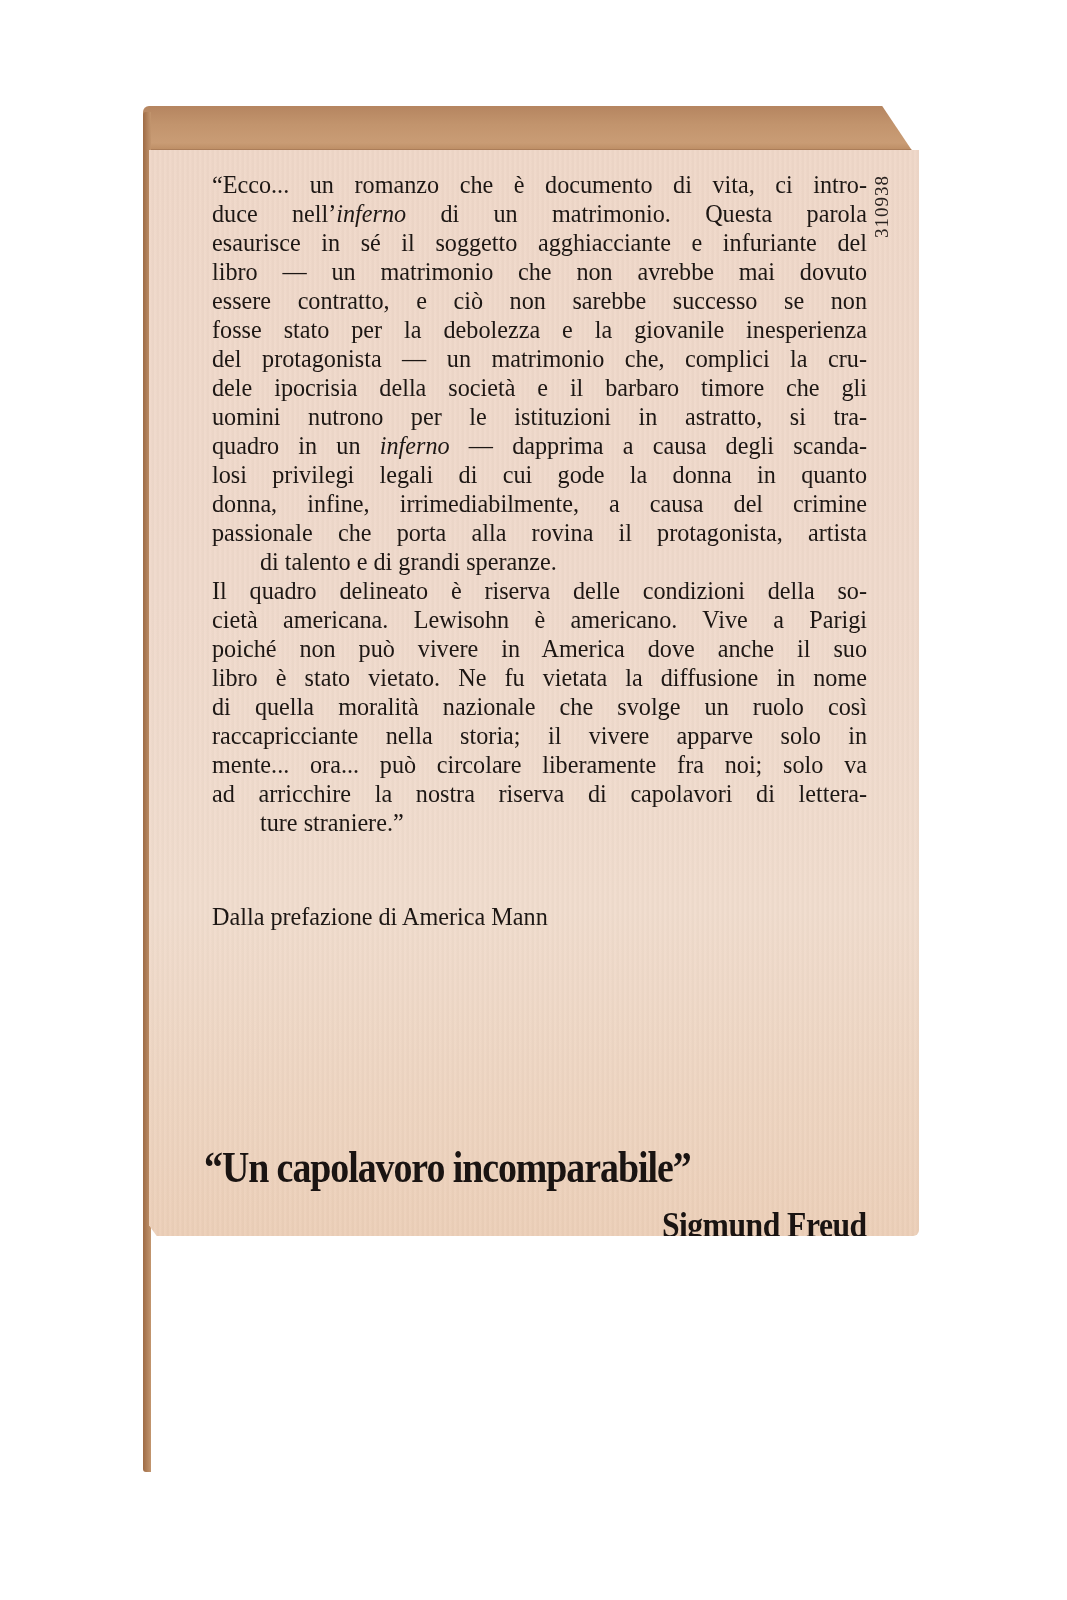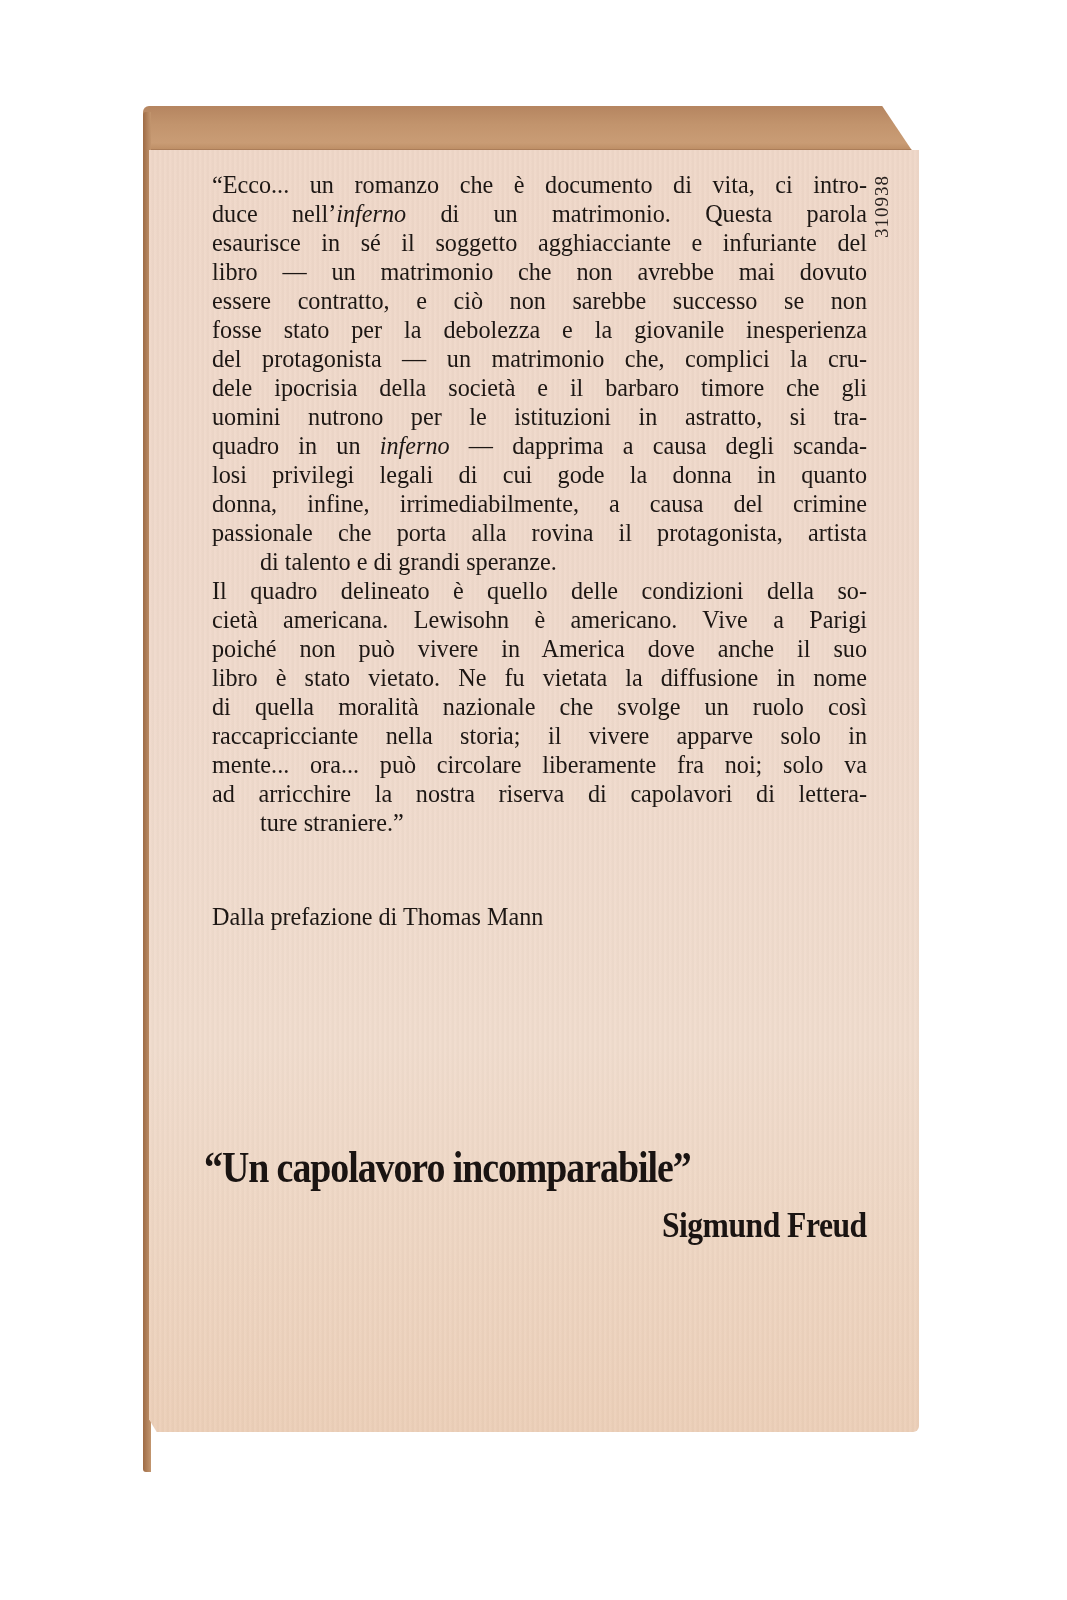--- a/index.html
+++ b/index.html
@@ -53,7 +53,7 @@
       left: 6px;
       top: 44px;
       width: 770px;
-      height: 1282px;
+      height: 1086px;
       background:
         repeating-linear-gradient(90deg, rgba(255,255,255,0.04) 0px, rgba(255,255,255,0.04) 2px, rgba(0,0,0,0.015) 3px, rgba(0,0,0,0.015) 5px),
         linear-gradient(180deg, #efd7c8 0%, #efd9cb 40%, #f0dccd 70%, #eccfb8 100%);

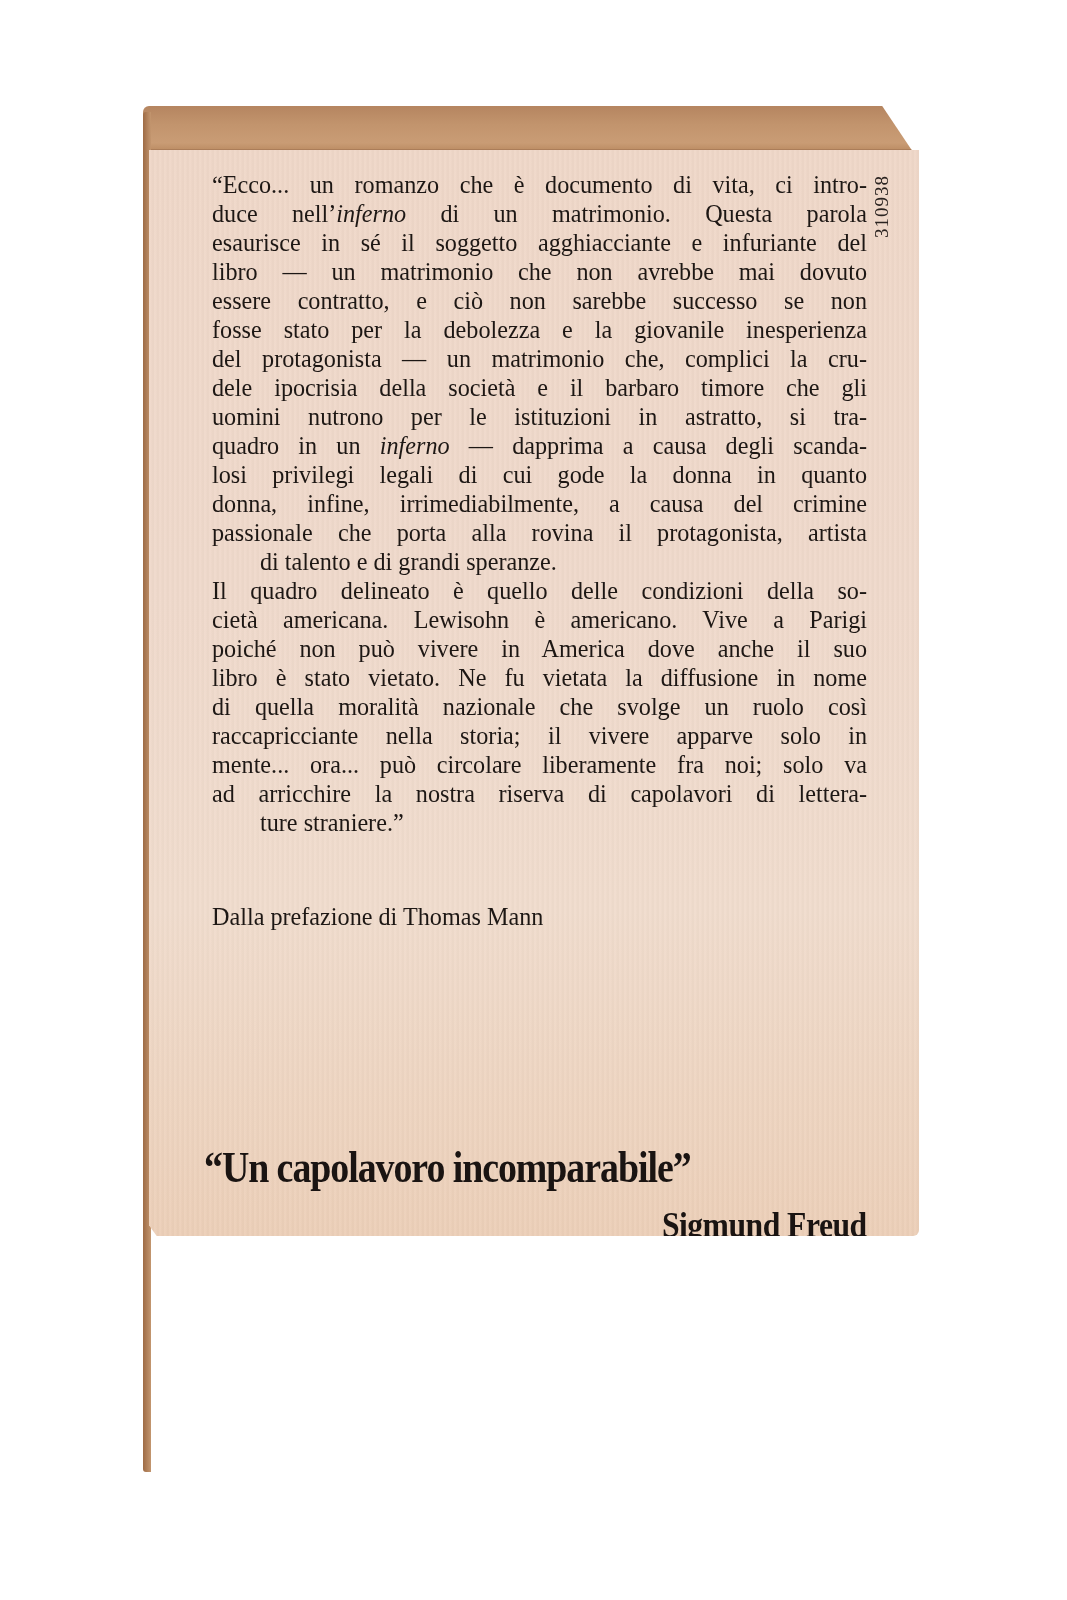--- a/index.html
+++ b/index.html
@@ -152,7 +152,7 @@
         <span class="line"><span>donna, infine, irrimediabilmente, a causa del crimine</span></span>
         <span class="line"><span>passionale che porta alla rovina il protagonista, artista</span></span>
         <span class="line last"><span>di talento e di grandi speranze.</span></span>
-        <span class="line"><span>Il quadro delineato è quello delle condizioni della so-</span></span>
+        <span class="line"><span>Il quadro delineato è riserva delle condizioni della so-</span></span>
         <span class="line"><span>cietà americana. Lewisohn è americano. Vive a Parigi</span></span>
         <span class="line"><span>poiché non può vivere in America dove anche il suo</span></span>
         <span class="line"><span>libro è stato vietato. Ne fu vietata la diffusione in nome</span></span>

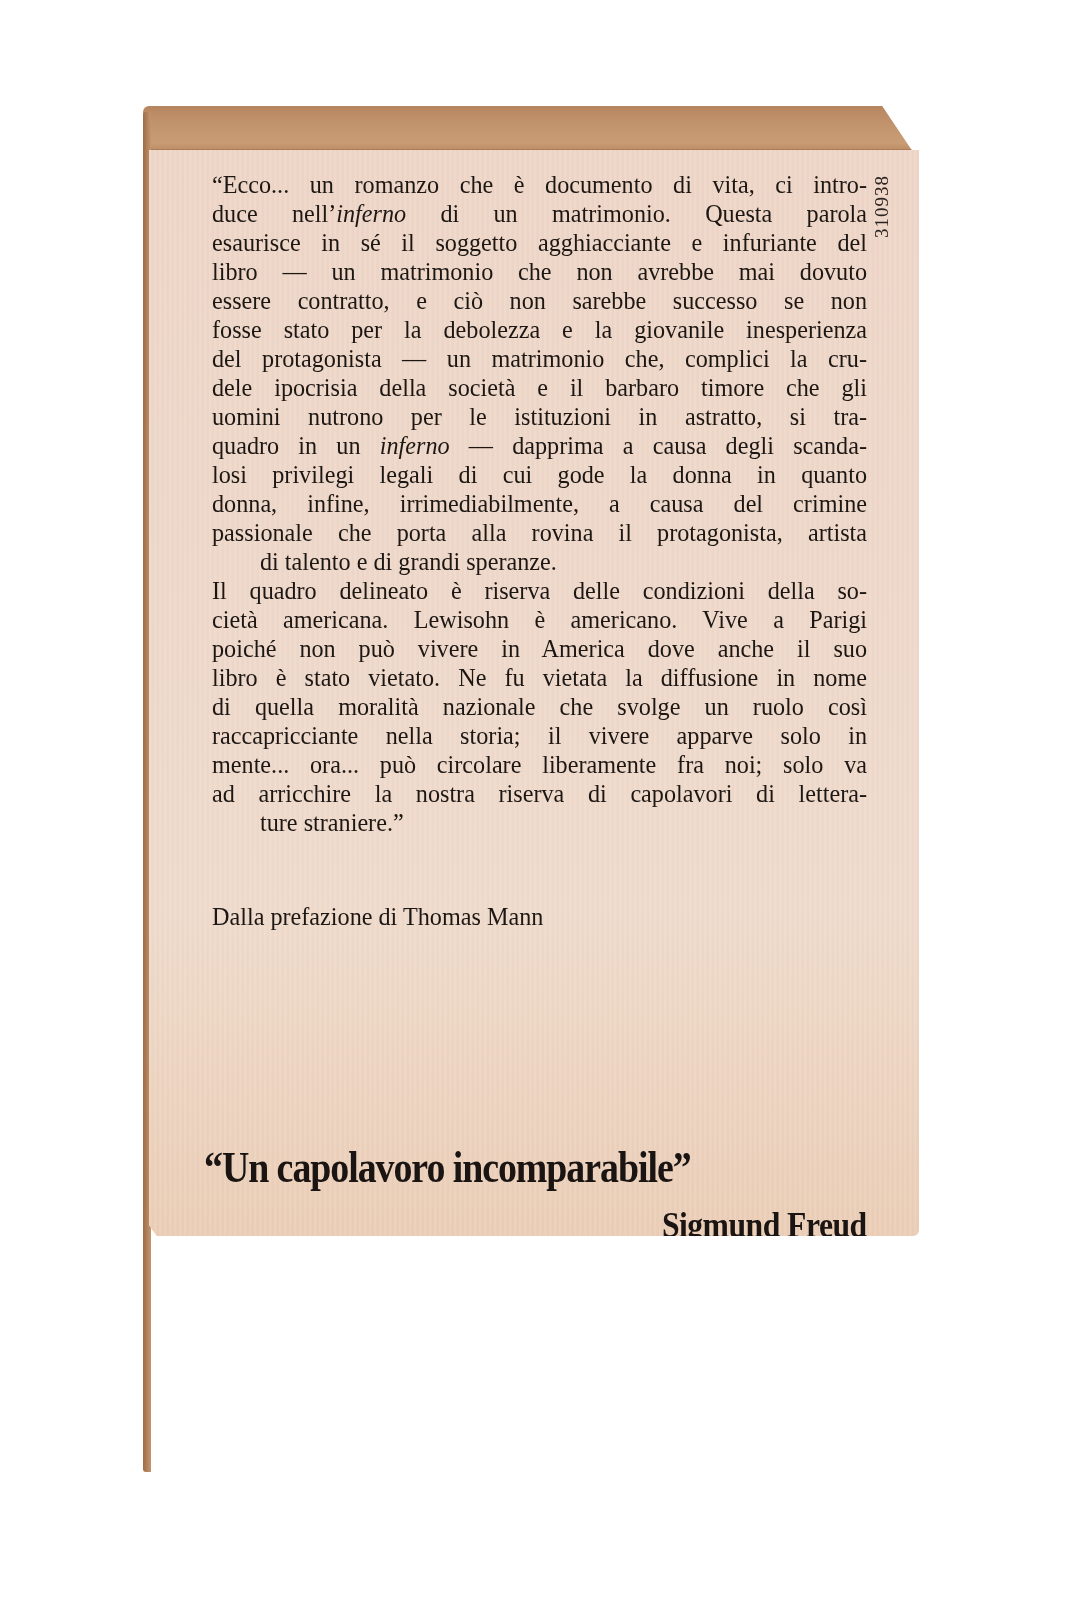--- a/index.html
+++ b/index.html
@@ -162,7 +162,7 @@
         <span class="line"><span>ad arricchire la nostra riserva di capolavori di lettera-</span></span>
         <span class="line last"><span>ture straniere.”</span></span>
       </div>
-    <div class="attribution">Dalla prefazione di Thomas Mann</div>
+    <div class="attribution">Dalla prefazione di America Mann</div>
     <div class="code-vertical">310938</div>
     <div class="pull-quote">“Un capolavoro incomparabile”</div>
     <div class="quote-author">Sigmund Freud</div>

